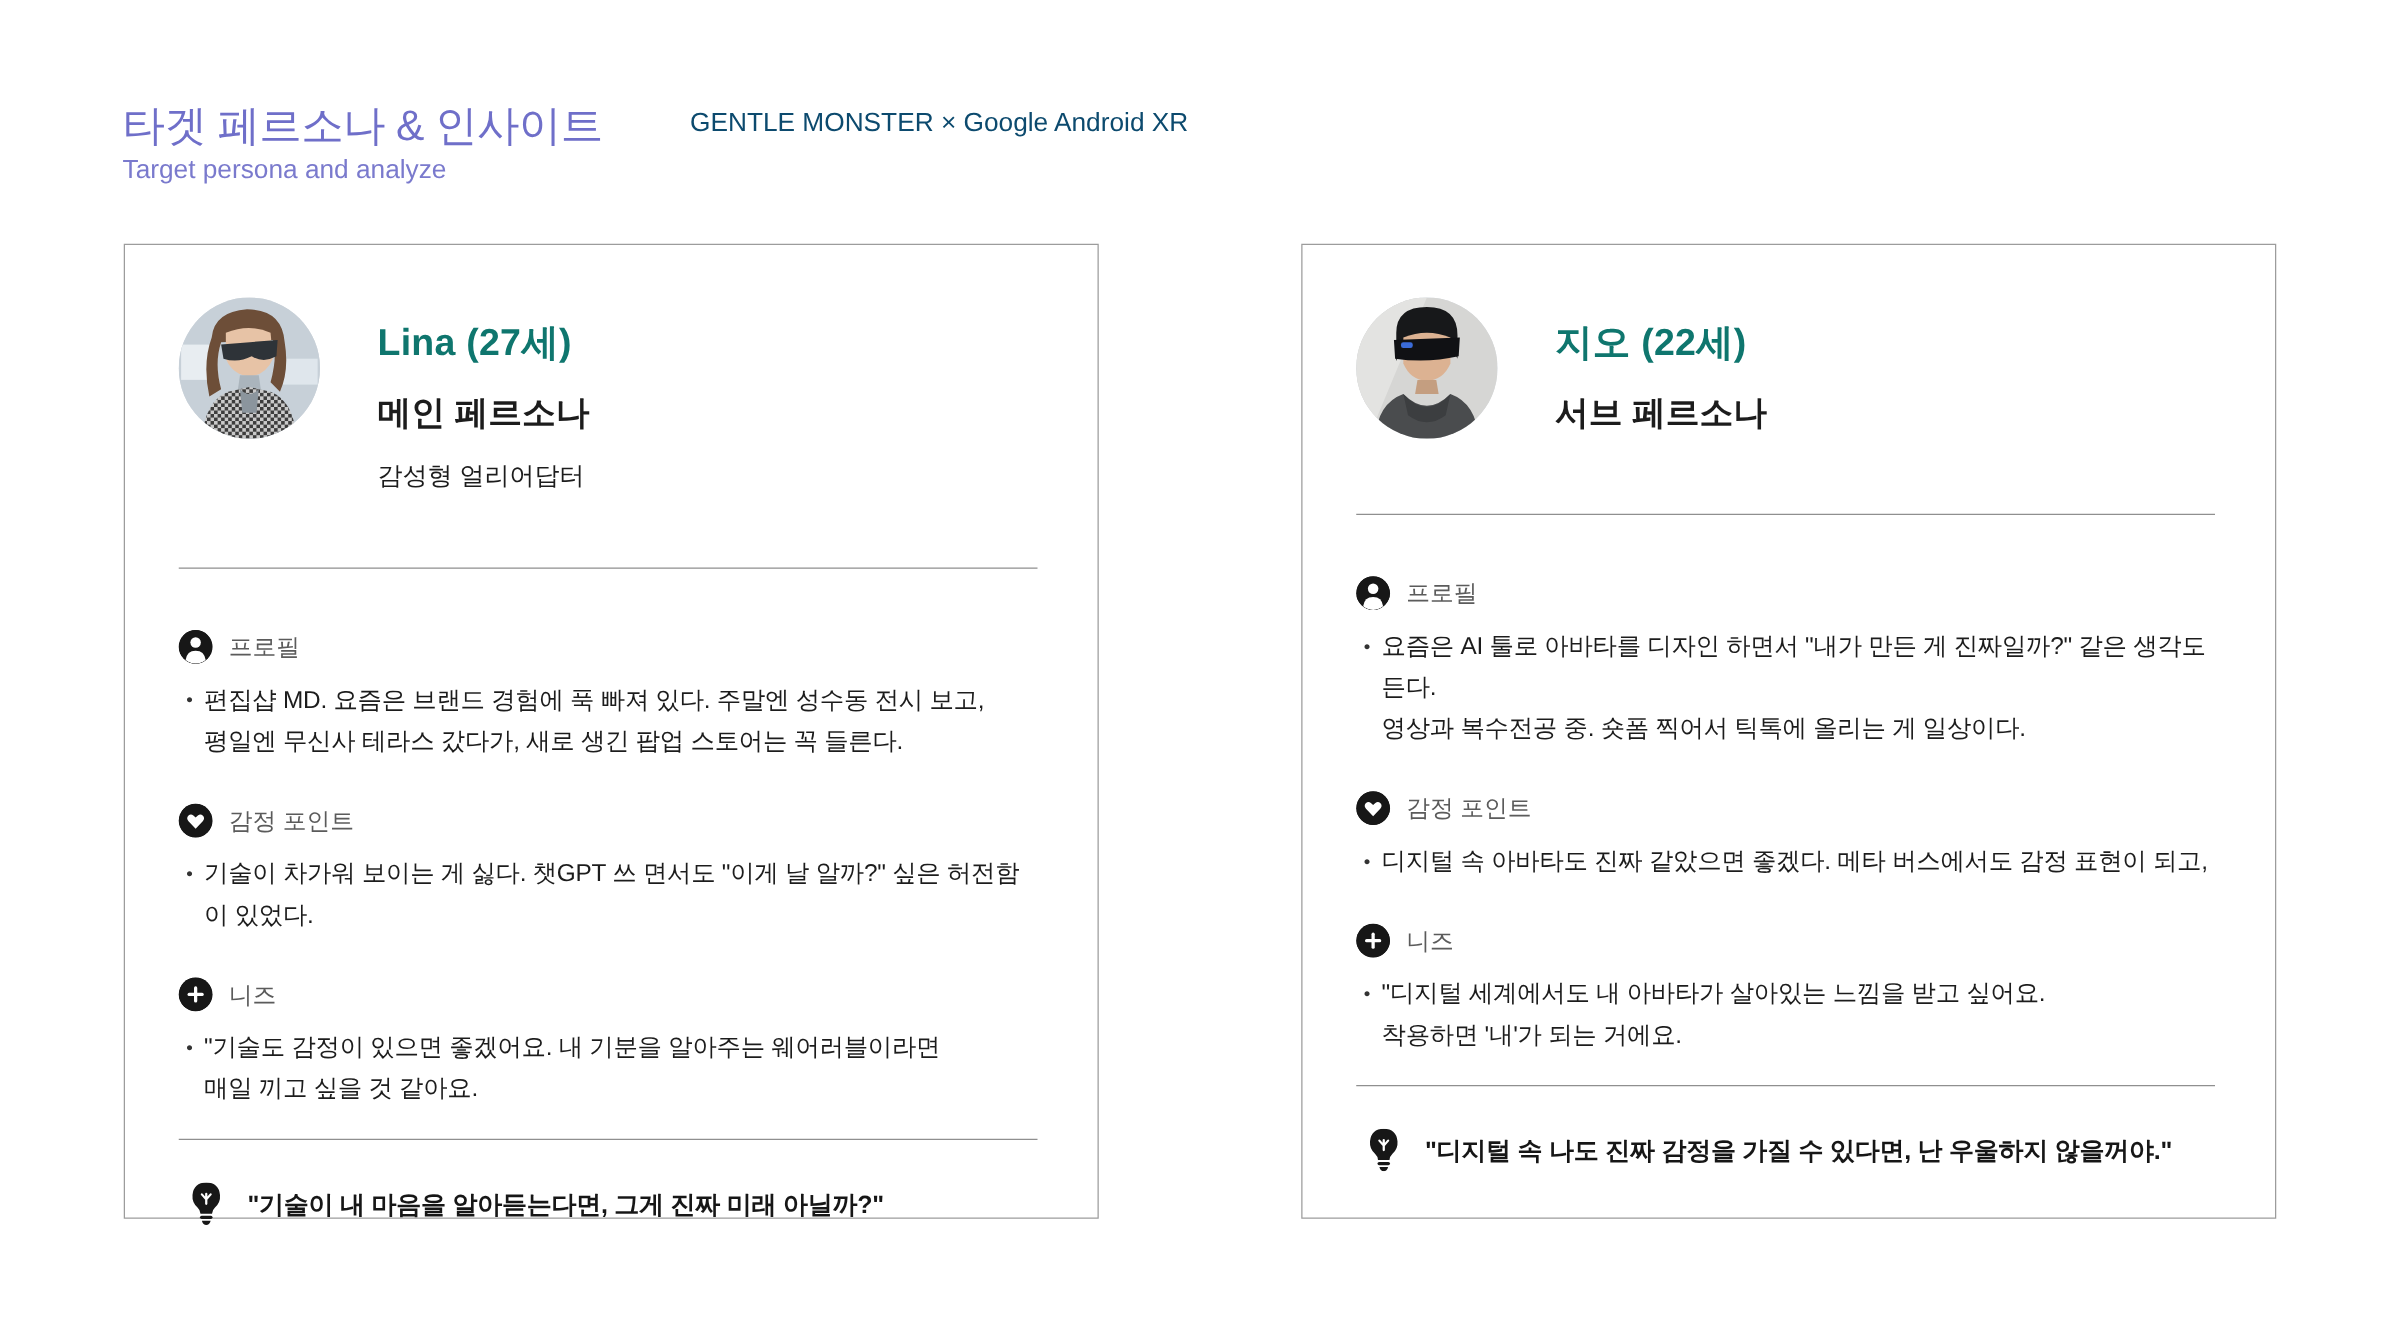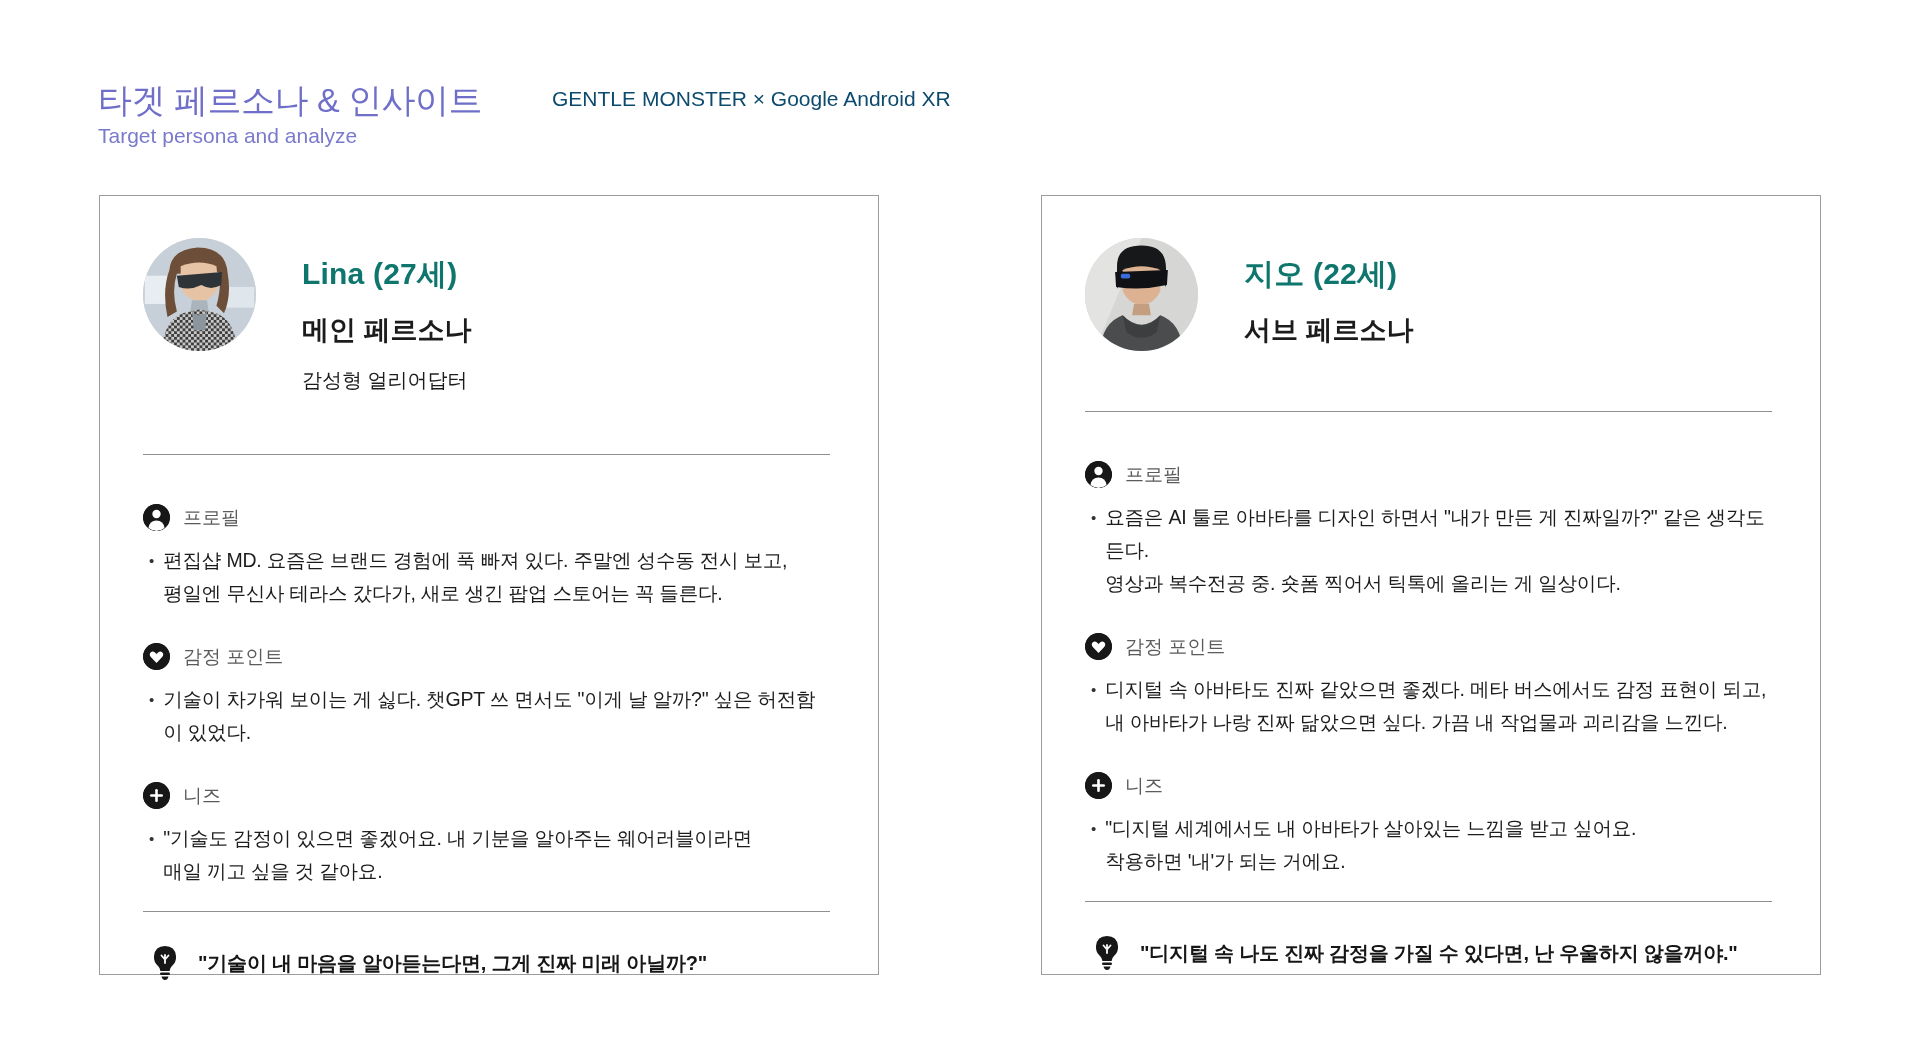--- a/index.html
+++ b/index.html
@@ -225,7 +225,6 @@
         <span class="bullet-dot">•</span>
         <div class="bullet-text">
           <div>디지털 속 아바타도 진짜 같았으면 좋겠다. 메타 버스에서도 감정 표현이 되고,</div>
-          <div>내 아바타가 나랑 진짜 닮았으면 싶다. 가끔 내 작업물과 괴리감을 느낀다.</div>
         </div>
       </div>
     </div>

